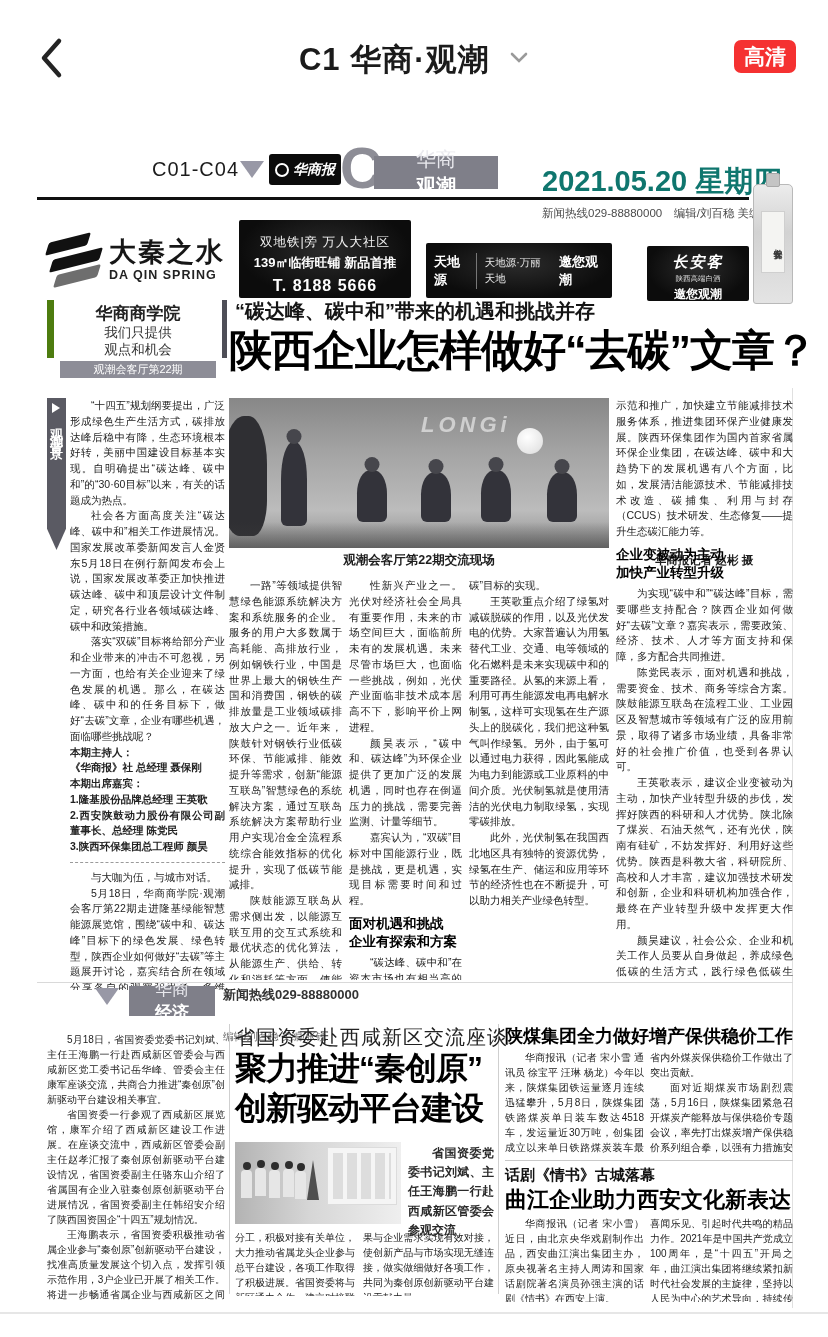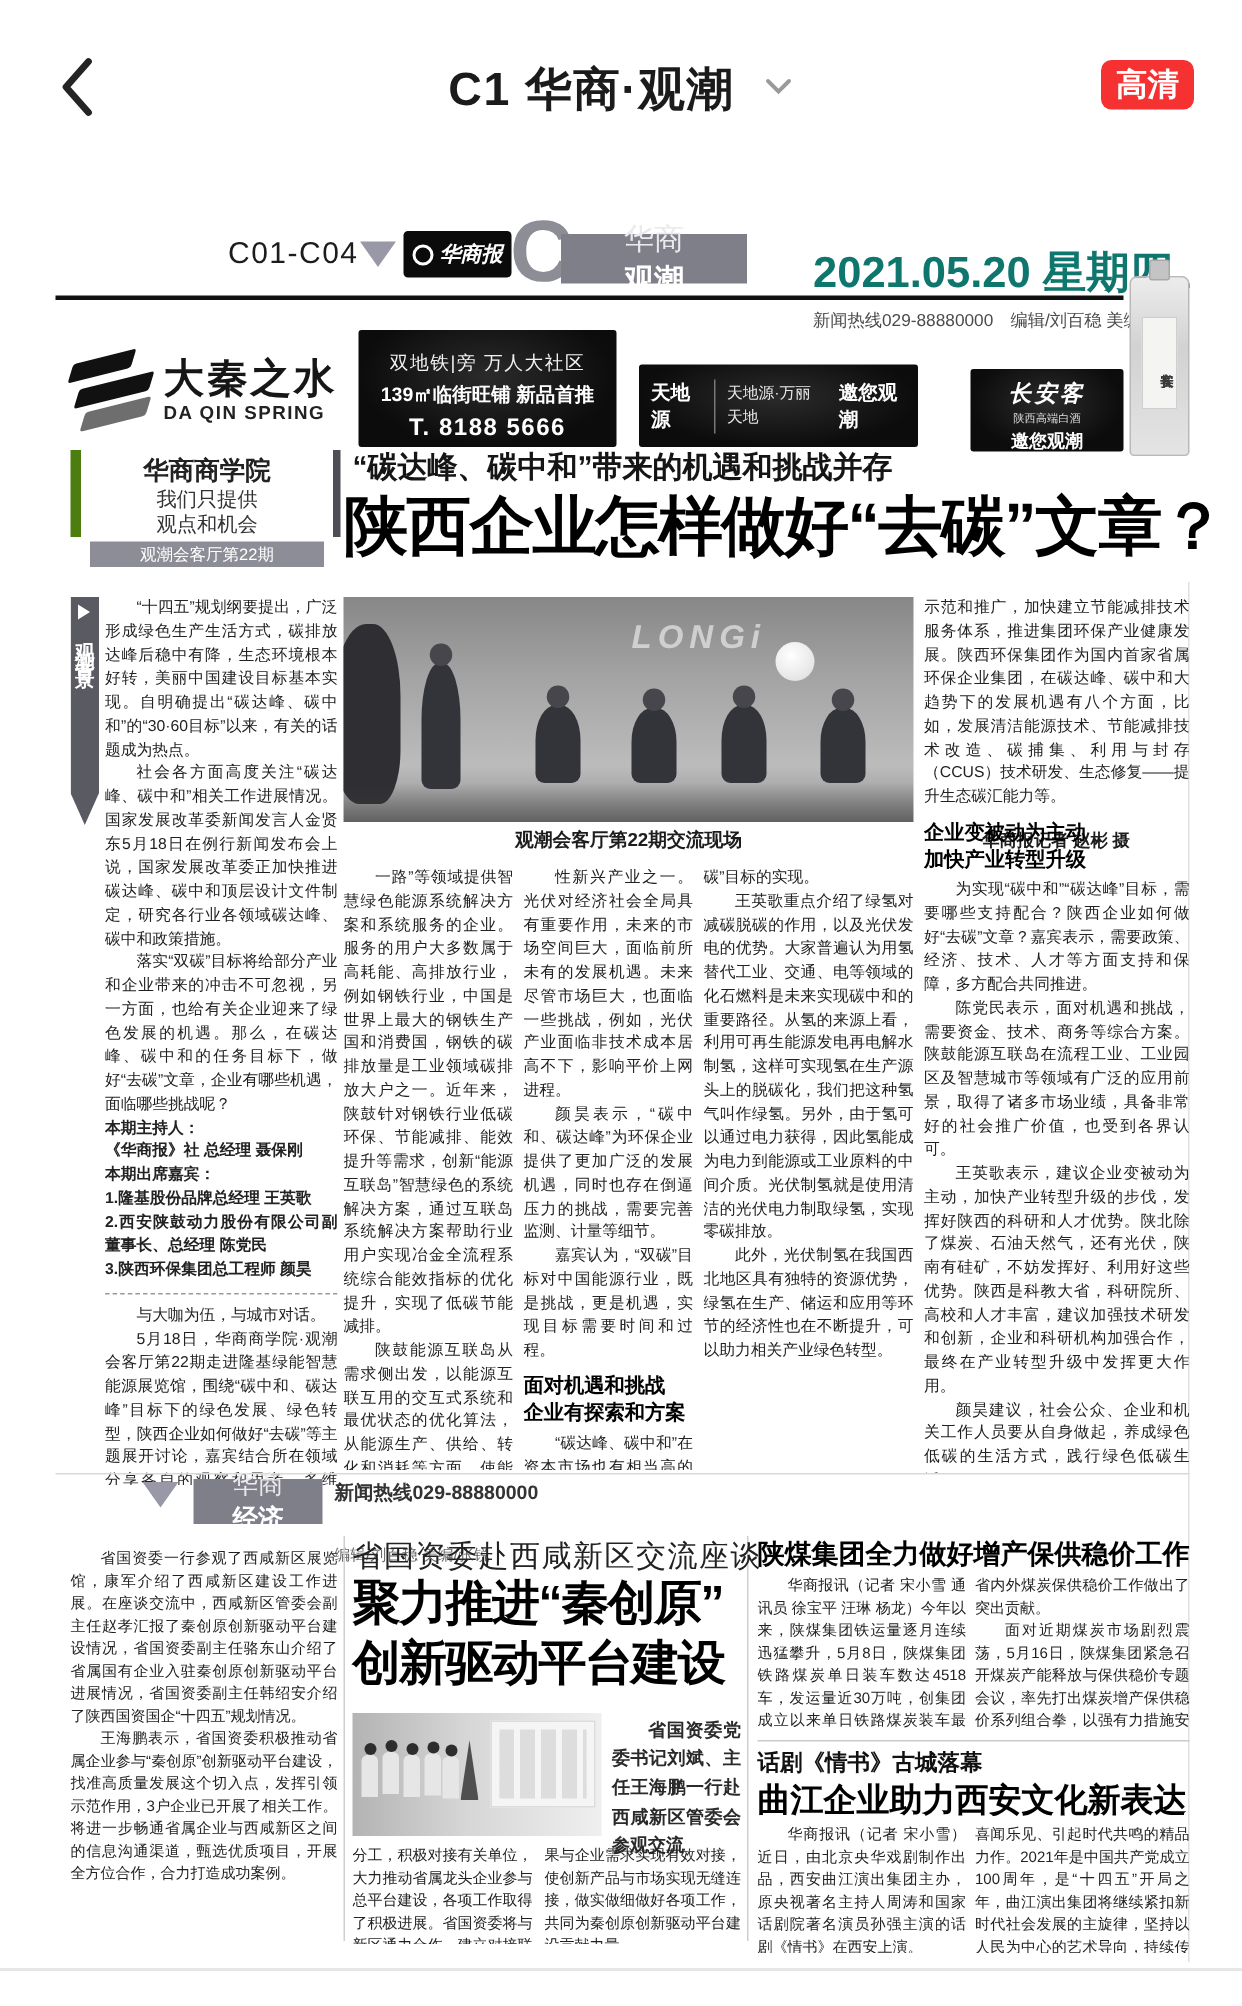--- a/index.html
+++ b/index.html
@@ -300,6 +300,7 @@
   <div class="vline" style="left:461px;top:876px;height:270px;"></div>
 
   <div class="bodycol" style="left:10px;top:884px;width:178px;height:268px;font-size:10px;">
+    <p>5月18日，省国资委党委书记刘斌、主任王海鹏一行赴西咸新区管委会与西咸新区党工委书记岳华峰、管委会主任康军座谈交流，共商合力推进“秦创原”创新驱动平台建设相关事宜。</p>
     <p>省国资委一行参观了西咸新区展览馆，康军介绍了西咸新区建设工作进展。在座谈交流中，西咸新区管委会副主任赵孝汇报了秦创原创新驱动平台建设情况，省国资委副主任骆东山介绍了省属国有企业入驻秦创原创新驱动平台进展情况，省国资委副主任韩绍安介绍了陕西国资国企“十四五”规划情况。</p>
     <p>王海鹏表示，省国资委积极推动省属企业参与“秦创原”创新驱动平台建设，找准高质量发展这个切入点，发挥引领示范作用，3户企业已开展了相关工作。将进一步畅通省属企业与西咸新区之间的信息沟通渠道，甄选优质项目，开展全方位合作，合力打造成功案例。</p>
 

